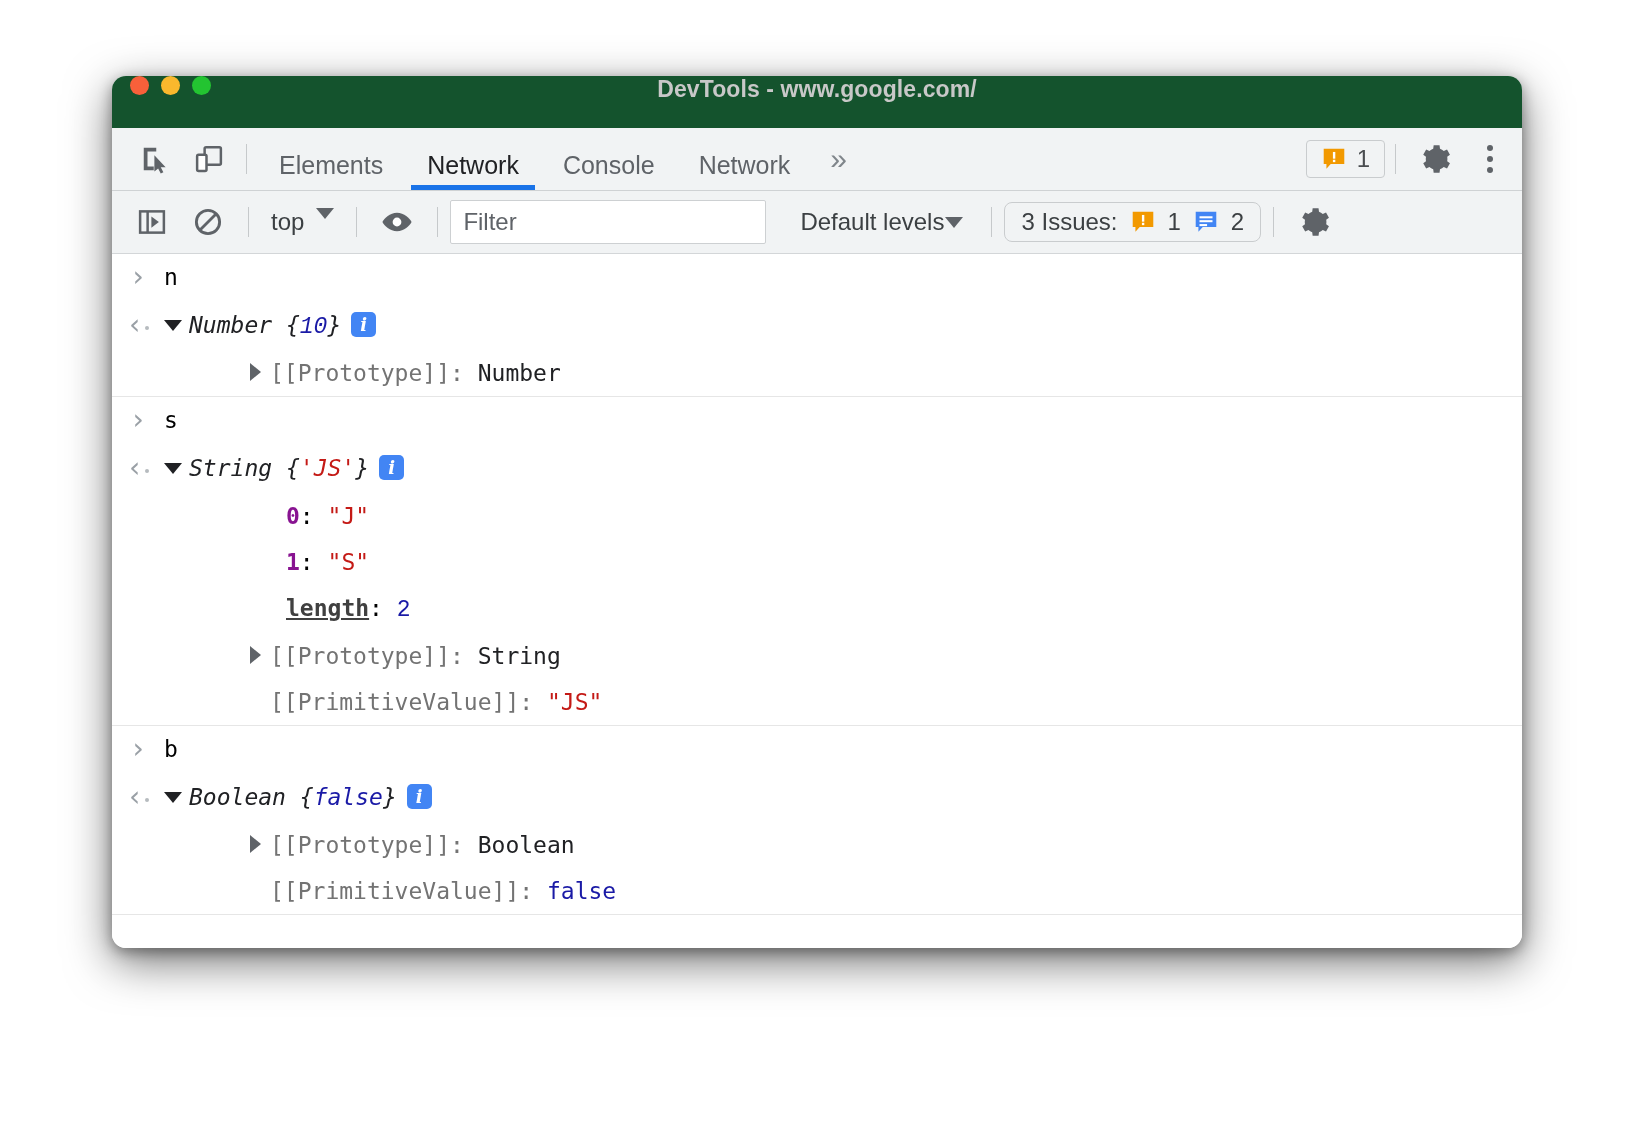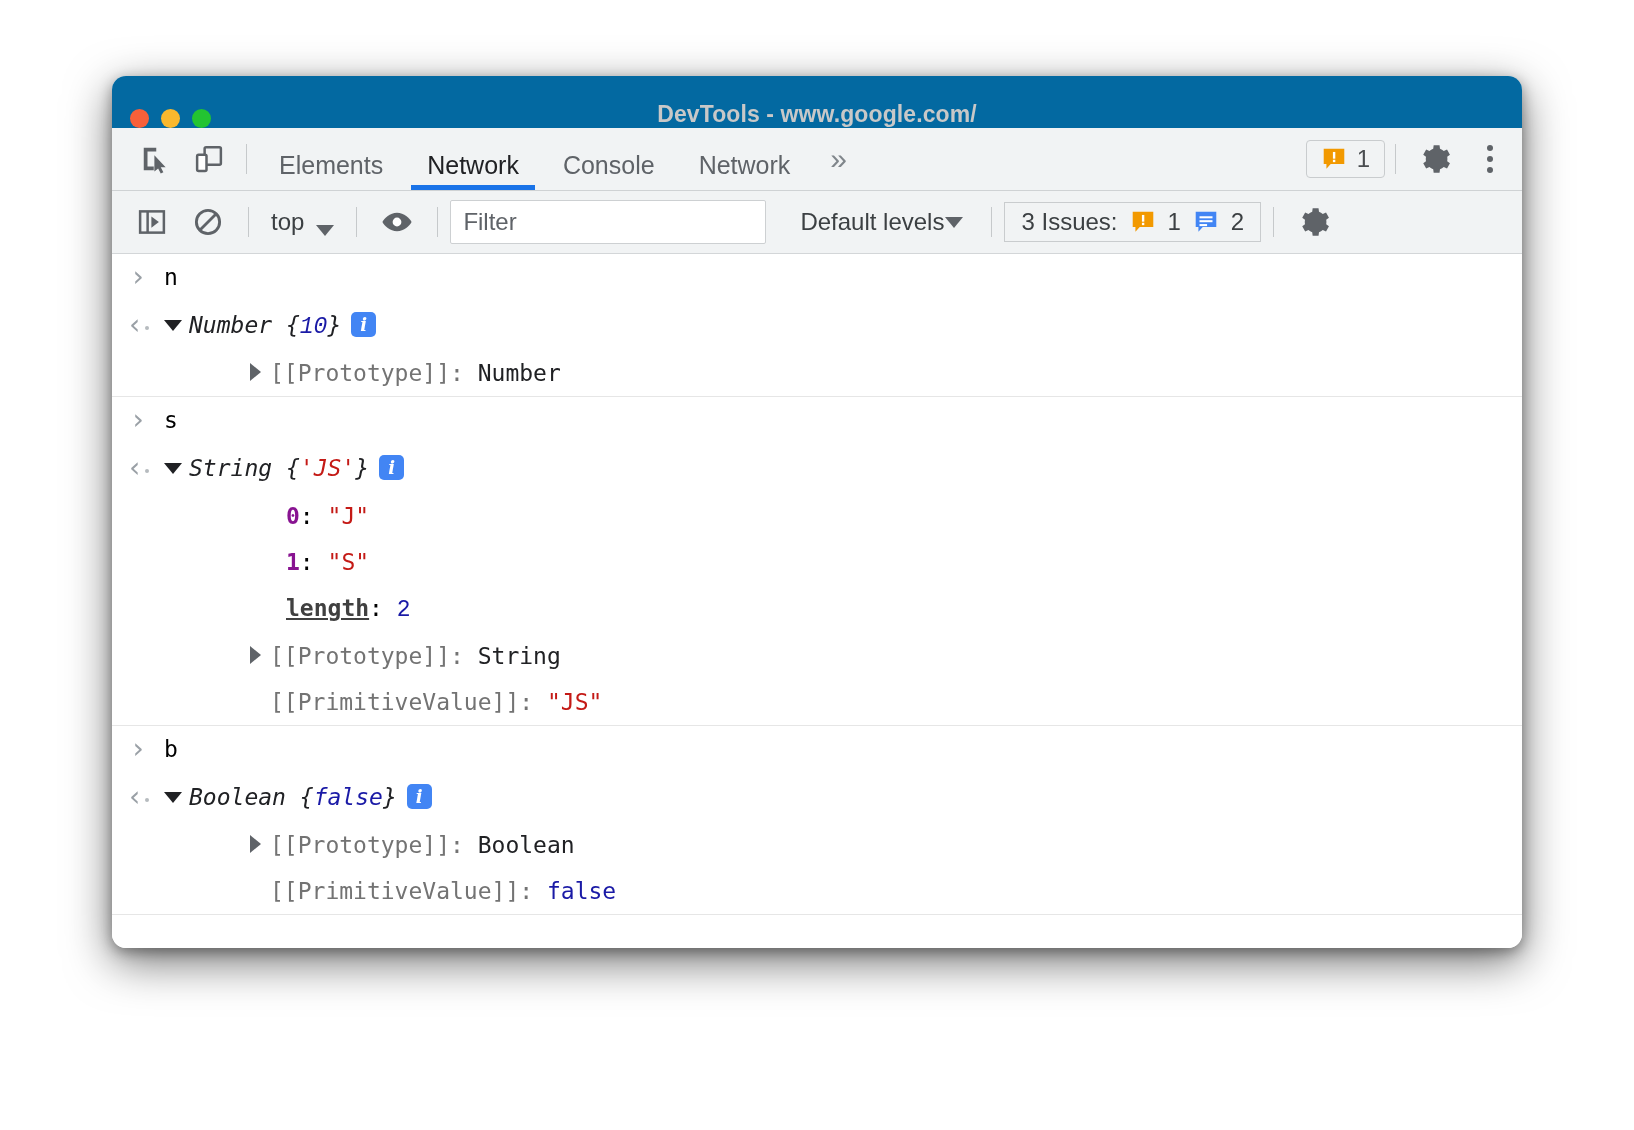--- a/index.html
+++ b/index.html
@@ -38,9 +38,9 @@
   .titlebar {
     position: relative;
     height: 52px;
-    background: #0369a1;
-    display: flex;
-    align-items: flex-end;
+    background: #14532d;
+    display: flex;
+    align-items: flex-start;
     flex: 0 0 auto;
   }
   .traffic {

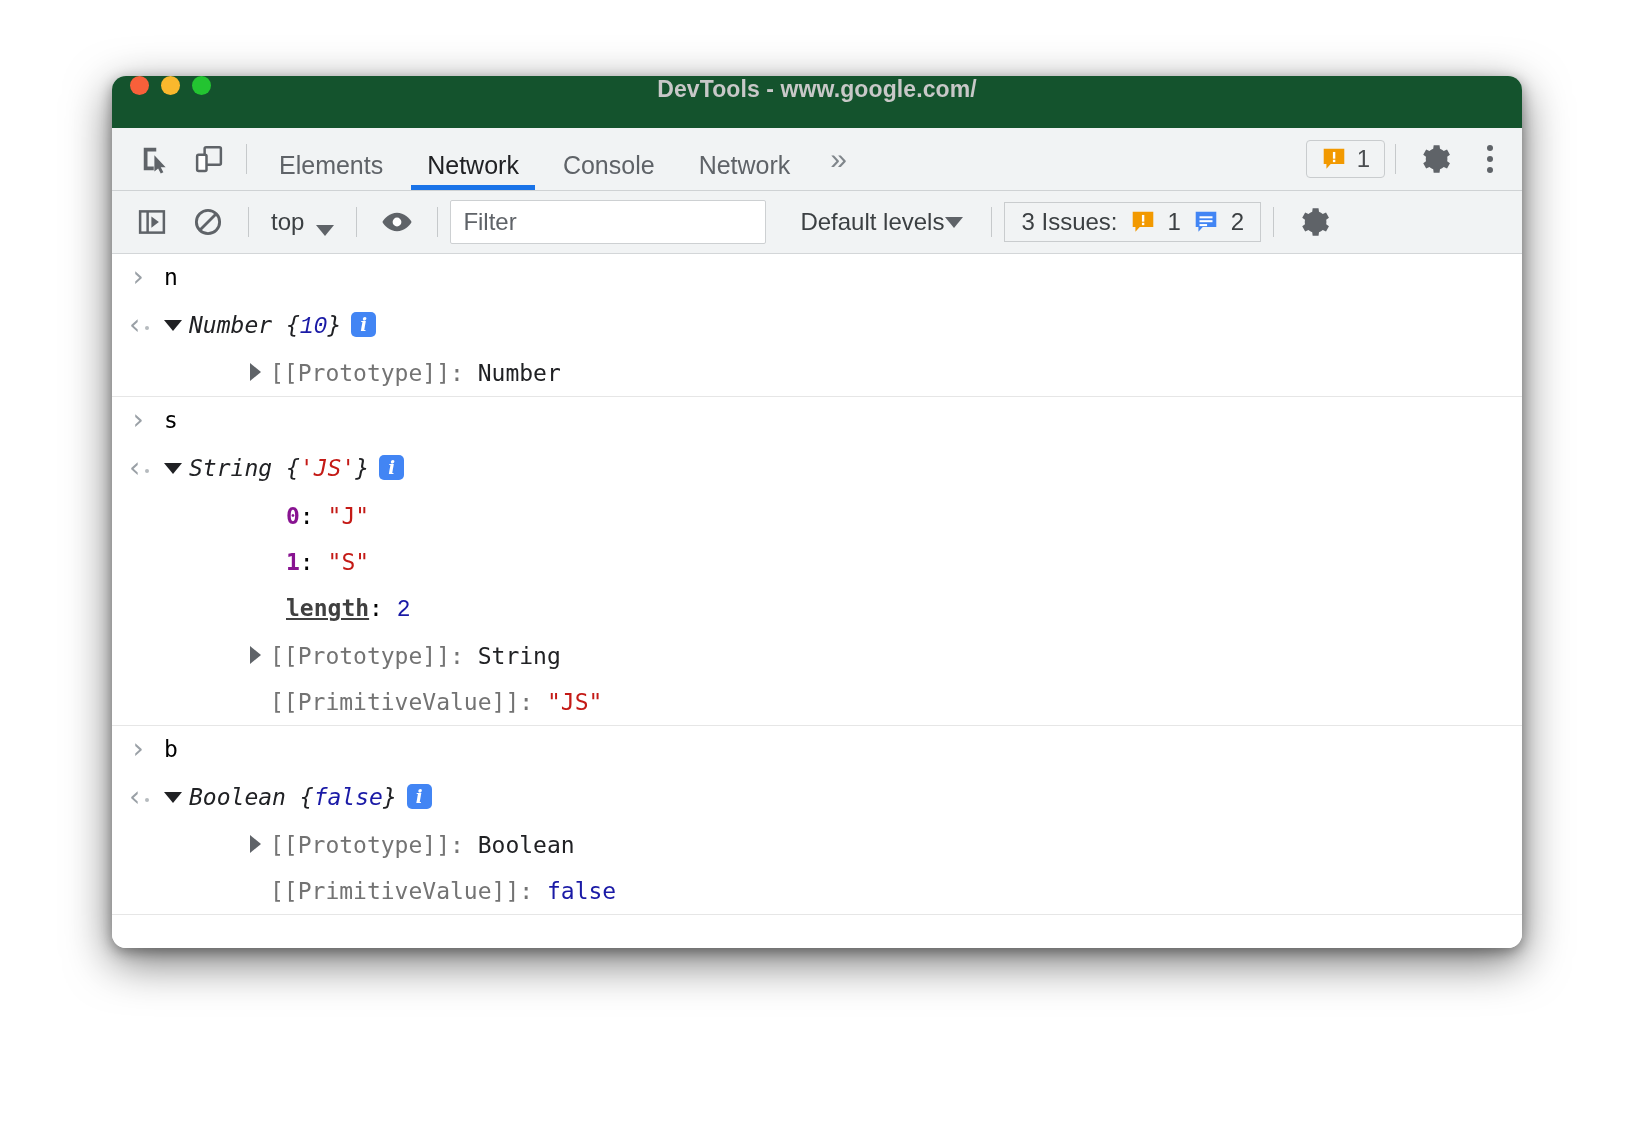--- a/index.html
+++ b/index.html
@@ -177,7 +177,7 @@
   }
   .ctx-select {
     display: flex;
-    align-items: flex-end;
+    align-items: flex-start;
     gap: 12px;
     padding: 0 10px;
     font-size: 24px;

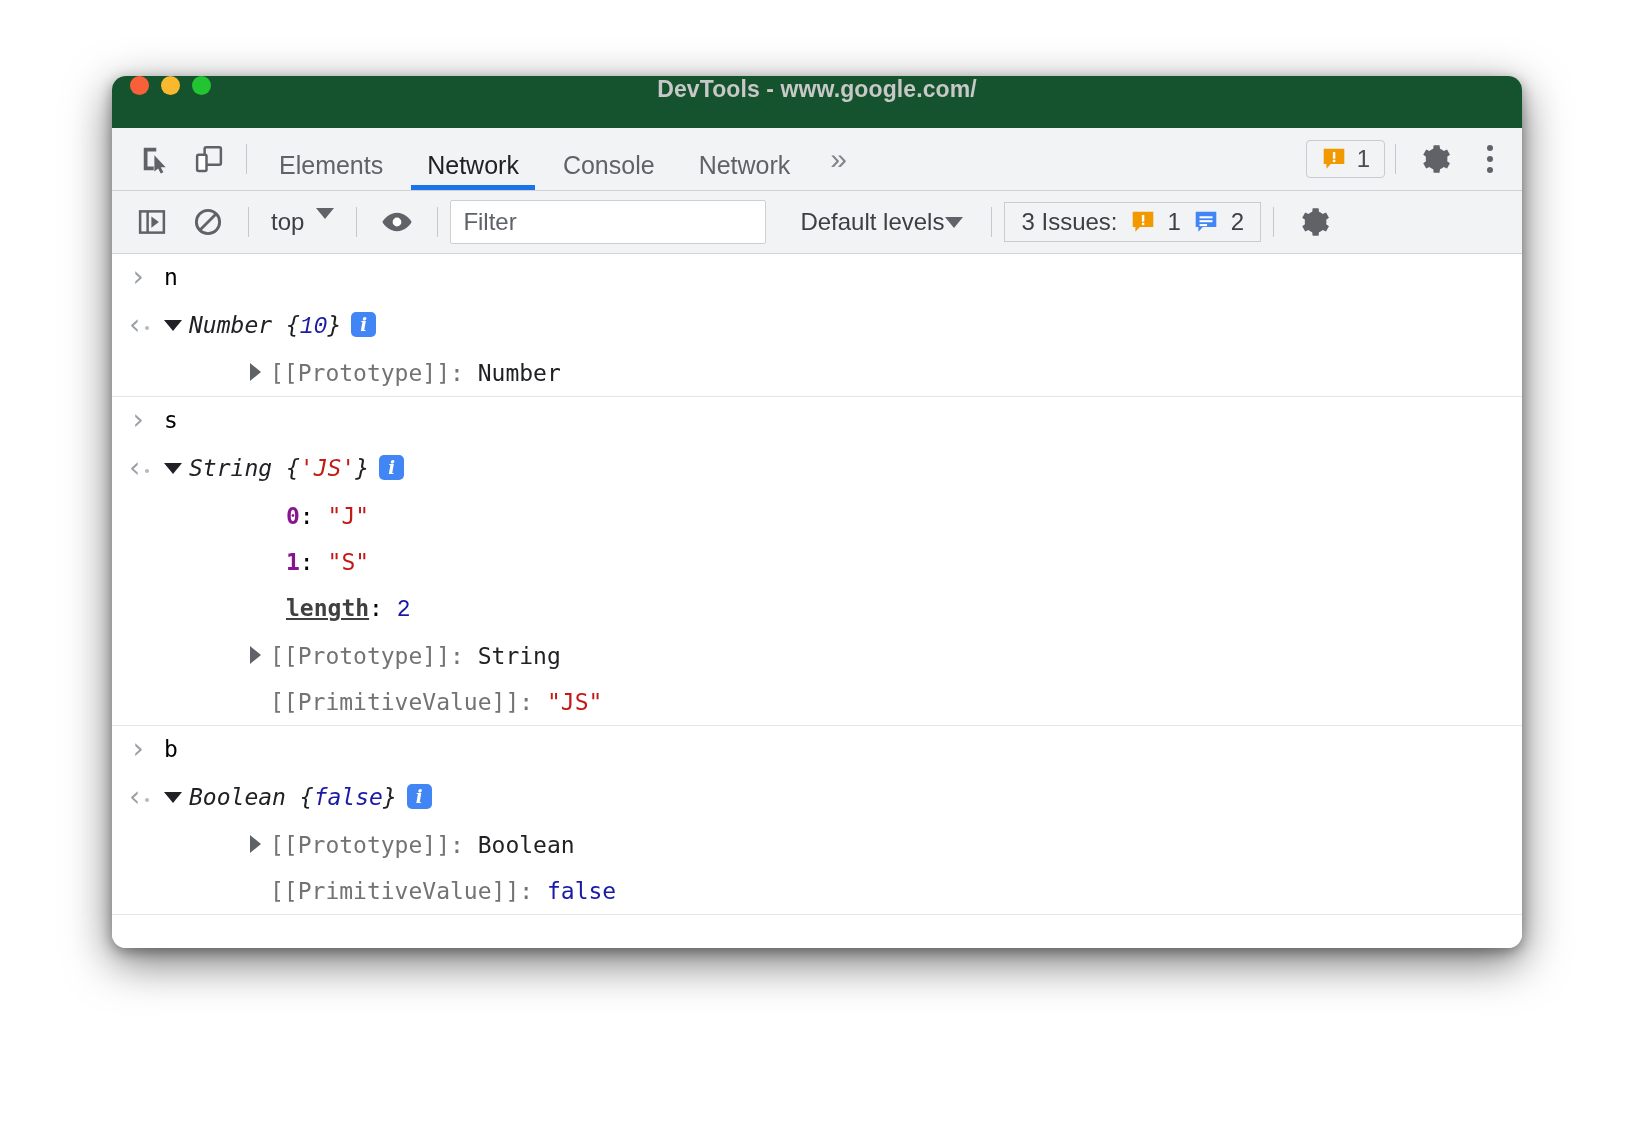--- a/index.html
+++ b/index.html
@@ -218,7 +218,7 @@
     align-items: center;
     gap: 12px;
     border: 1px solid #c9ccce;
-    border-radius: 0;
+    border-radius: 8px;
     padding: 5px 16px;
     cursor: pointer;
     font-size: 24px;

